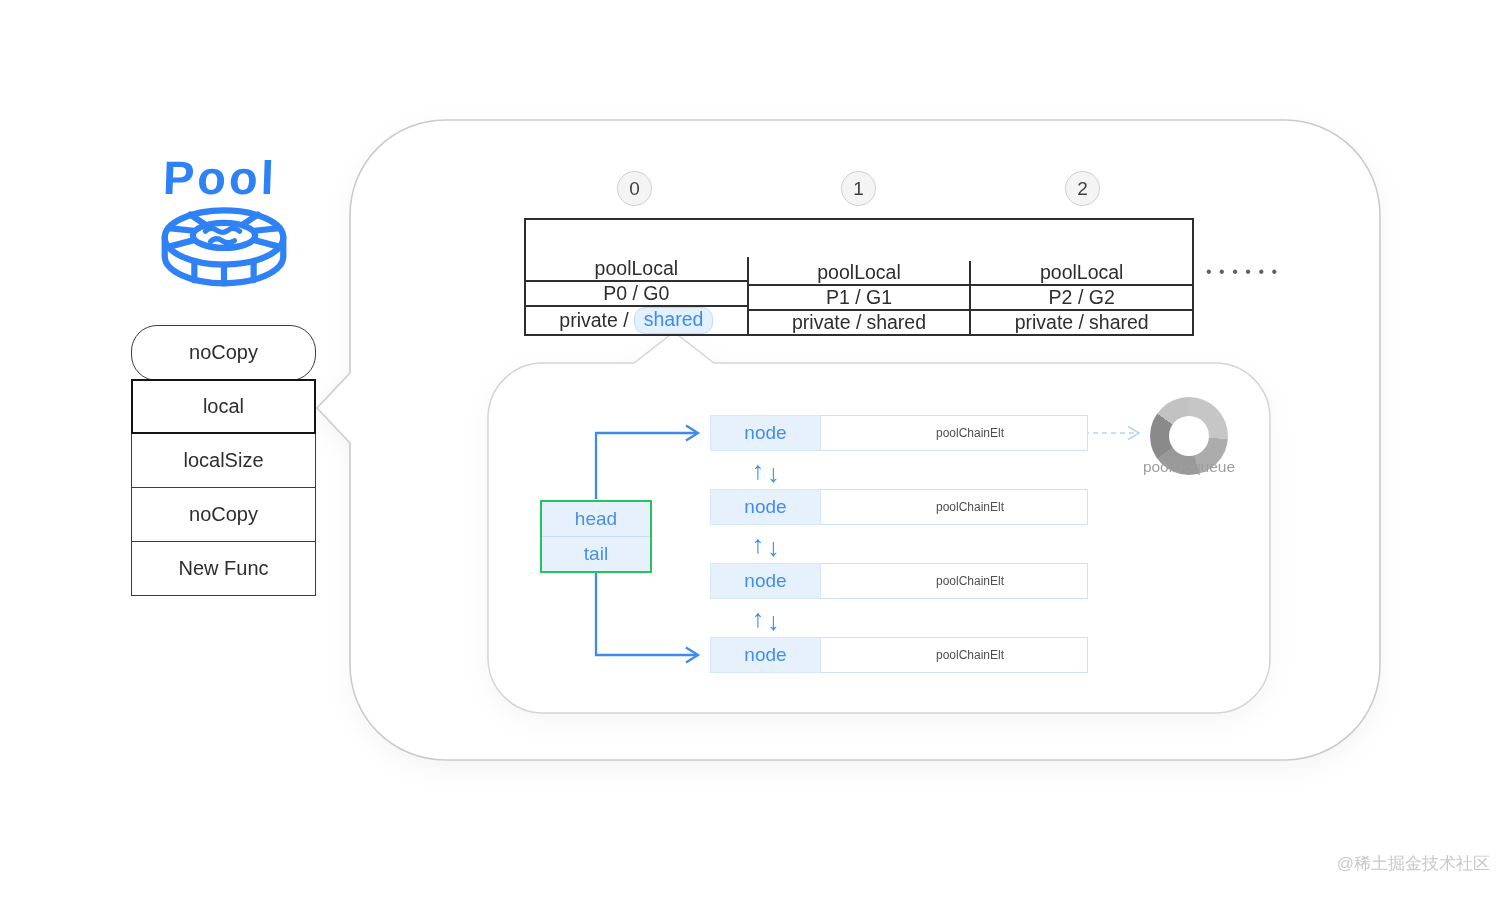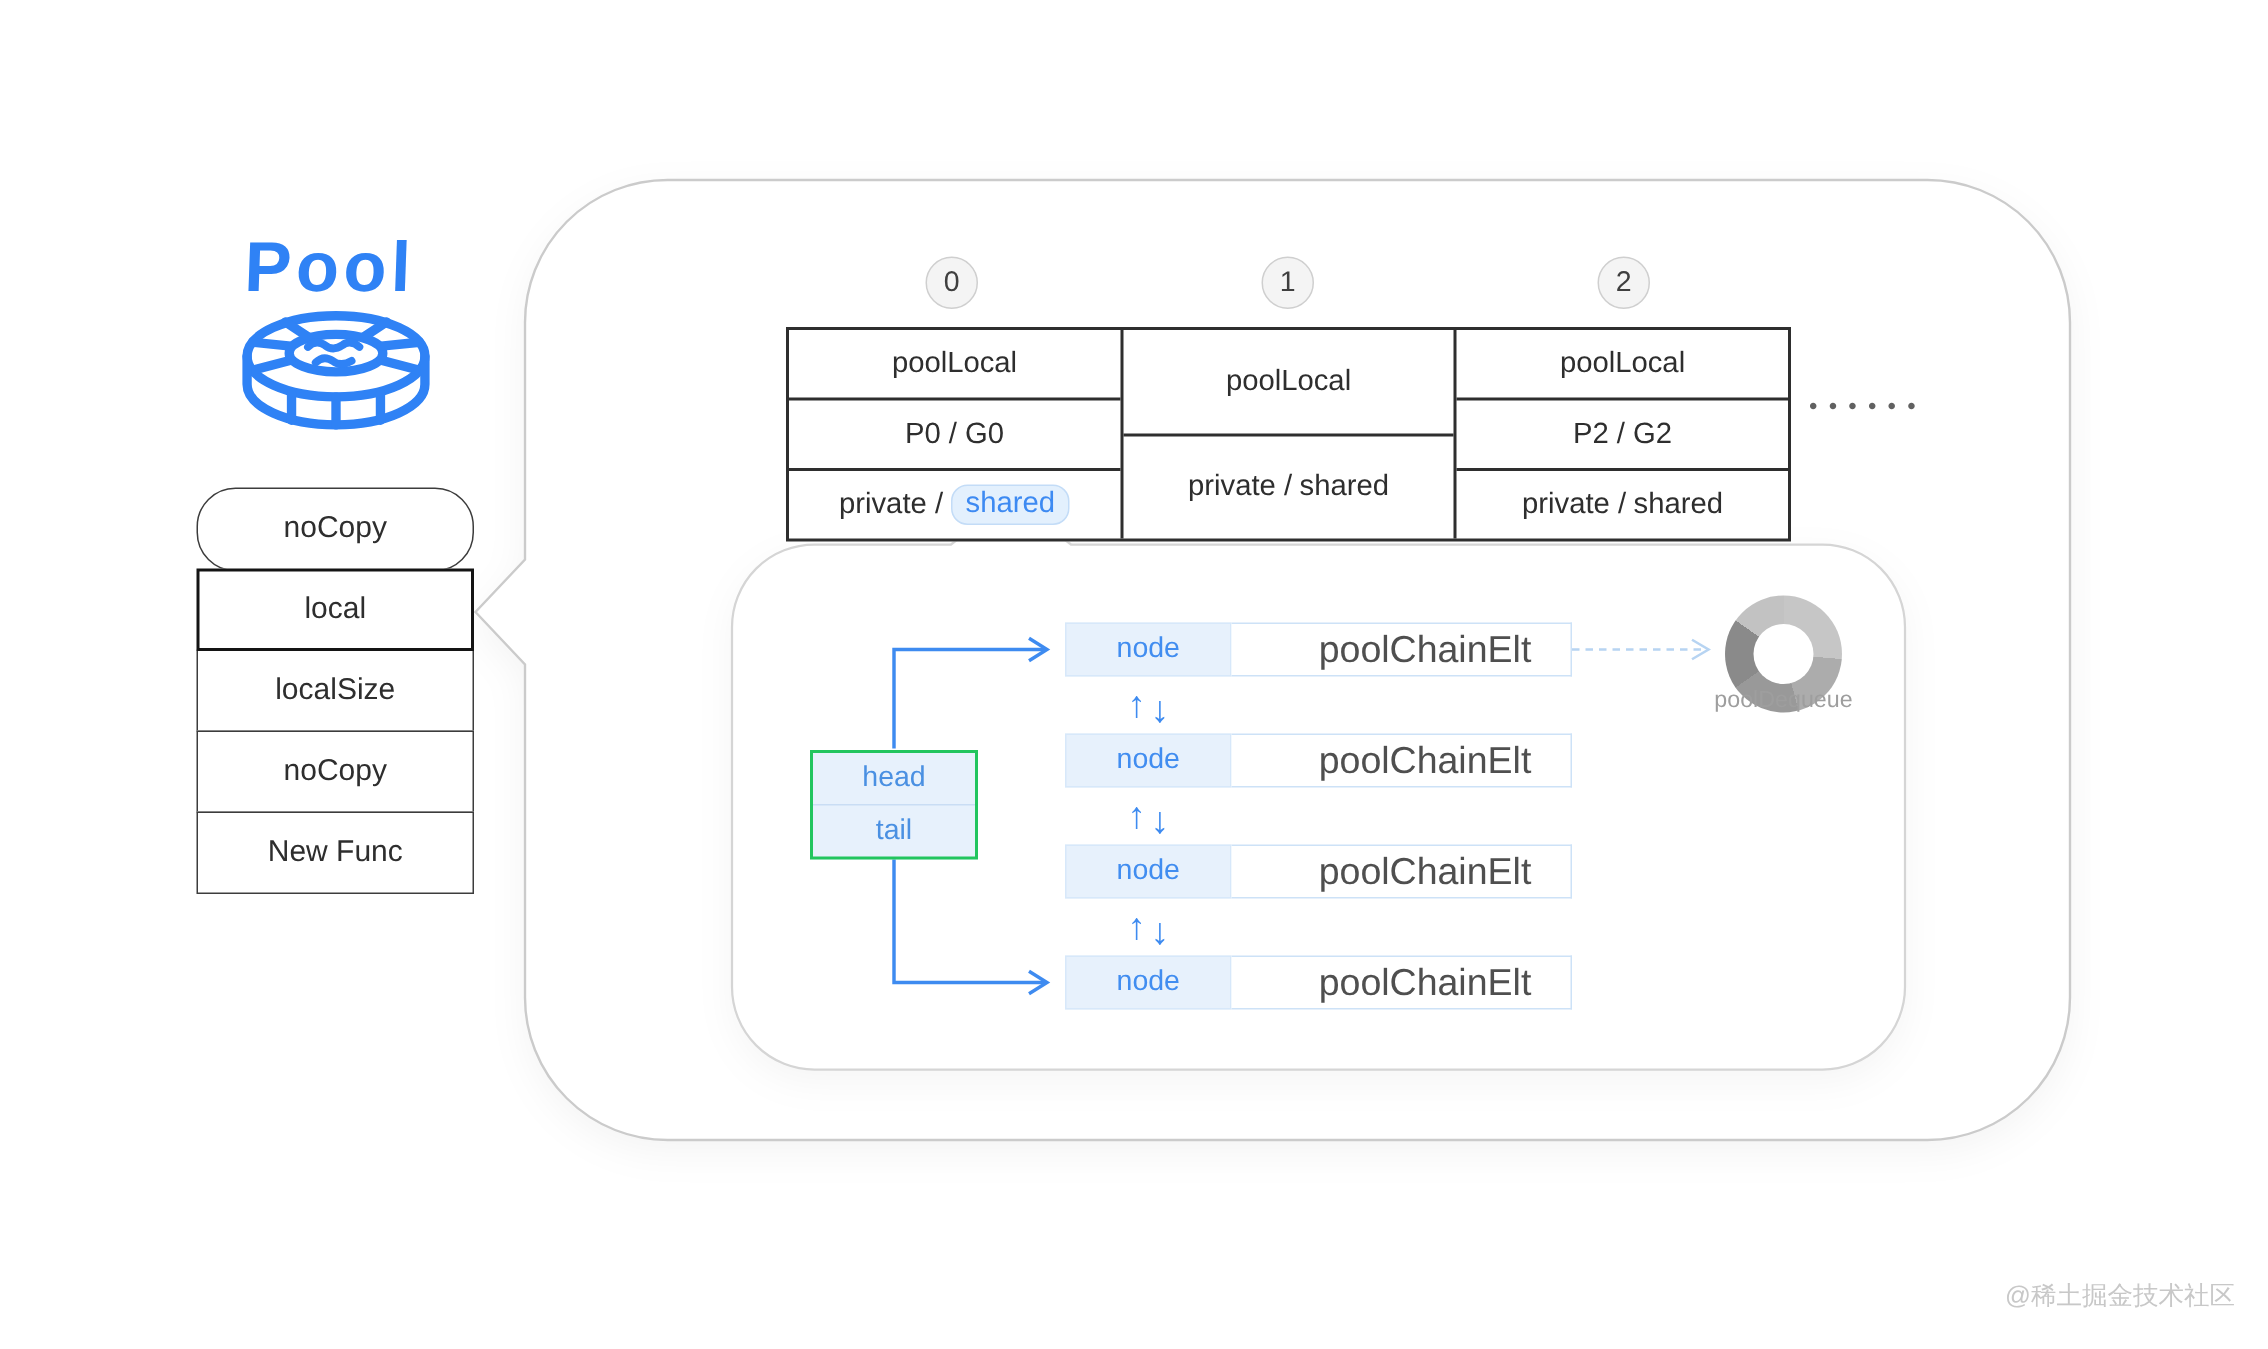--- a/index.html
+++ b/index.html
@@ -27,8 +27,8 @@
     font-size:19px; color:#3f3f3f; }
   .num-circle.c0 { left:617px; } .num-circle.c1 { left:841px; } .num-circle.c2 { left:1065px; }
 
-  .pool-table { position:absolute; left:524px; top:218px; width:670px; height:143px; z-index:2;
-    display:flex; border:2px solid #2e2e2e; background:#fff; }
+  .pool-table { position:absolute; left:524px; top:218px; width:670px; height:118px; z-index:2;
+    display:flex; border:2px solid #2e2e2e; background:#fff;align-items:flex-end; }
   .pool-col { flex:1; display:flex; flex-direction:column; border-right:2px solid #2e2e2e; }
   .pool-col:last-child { border-right:none; }
   .pool-cell { flex:1; border-bottom:2px solid #2e2e2e; display:flex; align-items:center; justify-content:center;

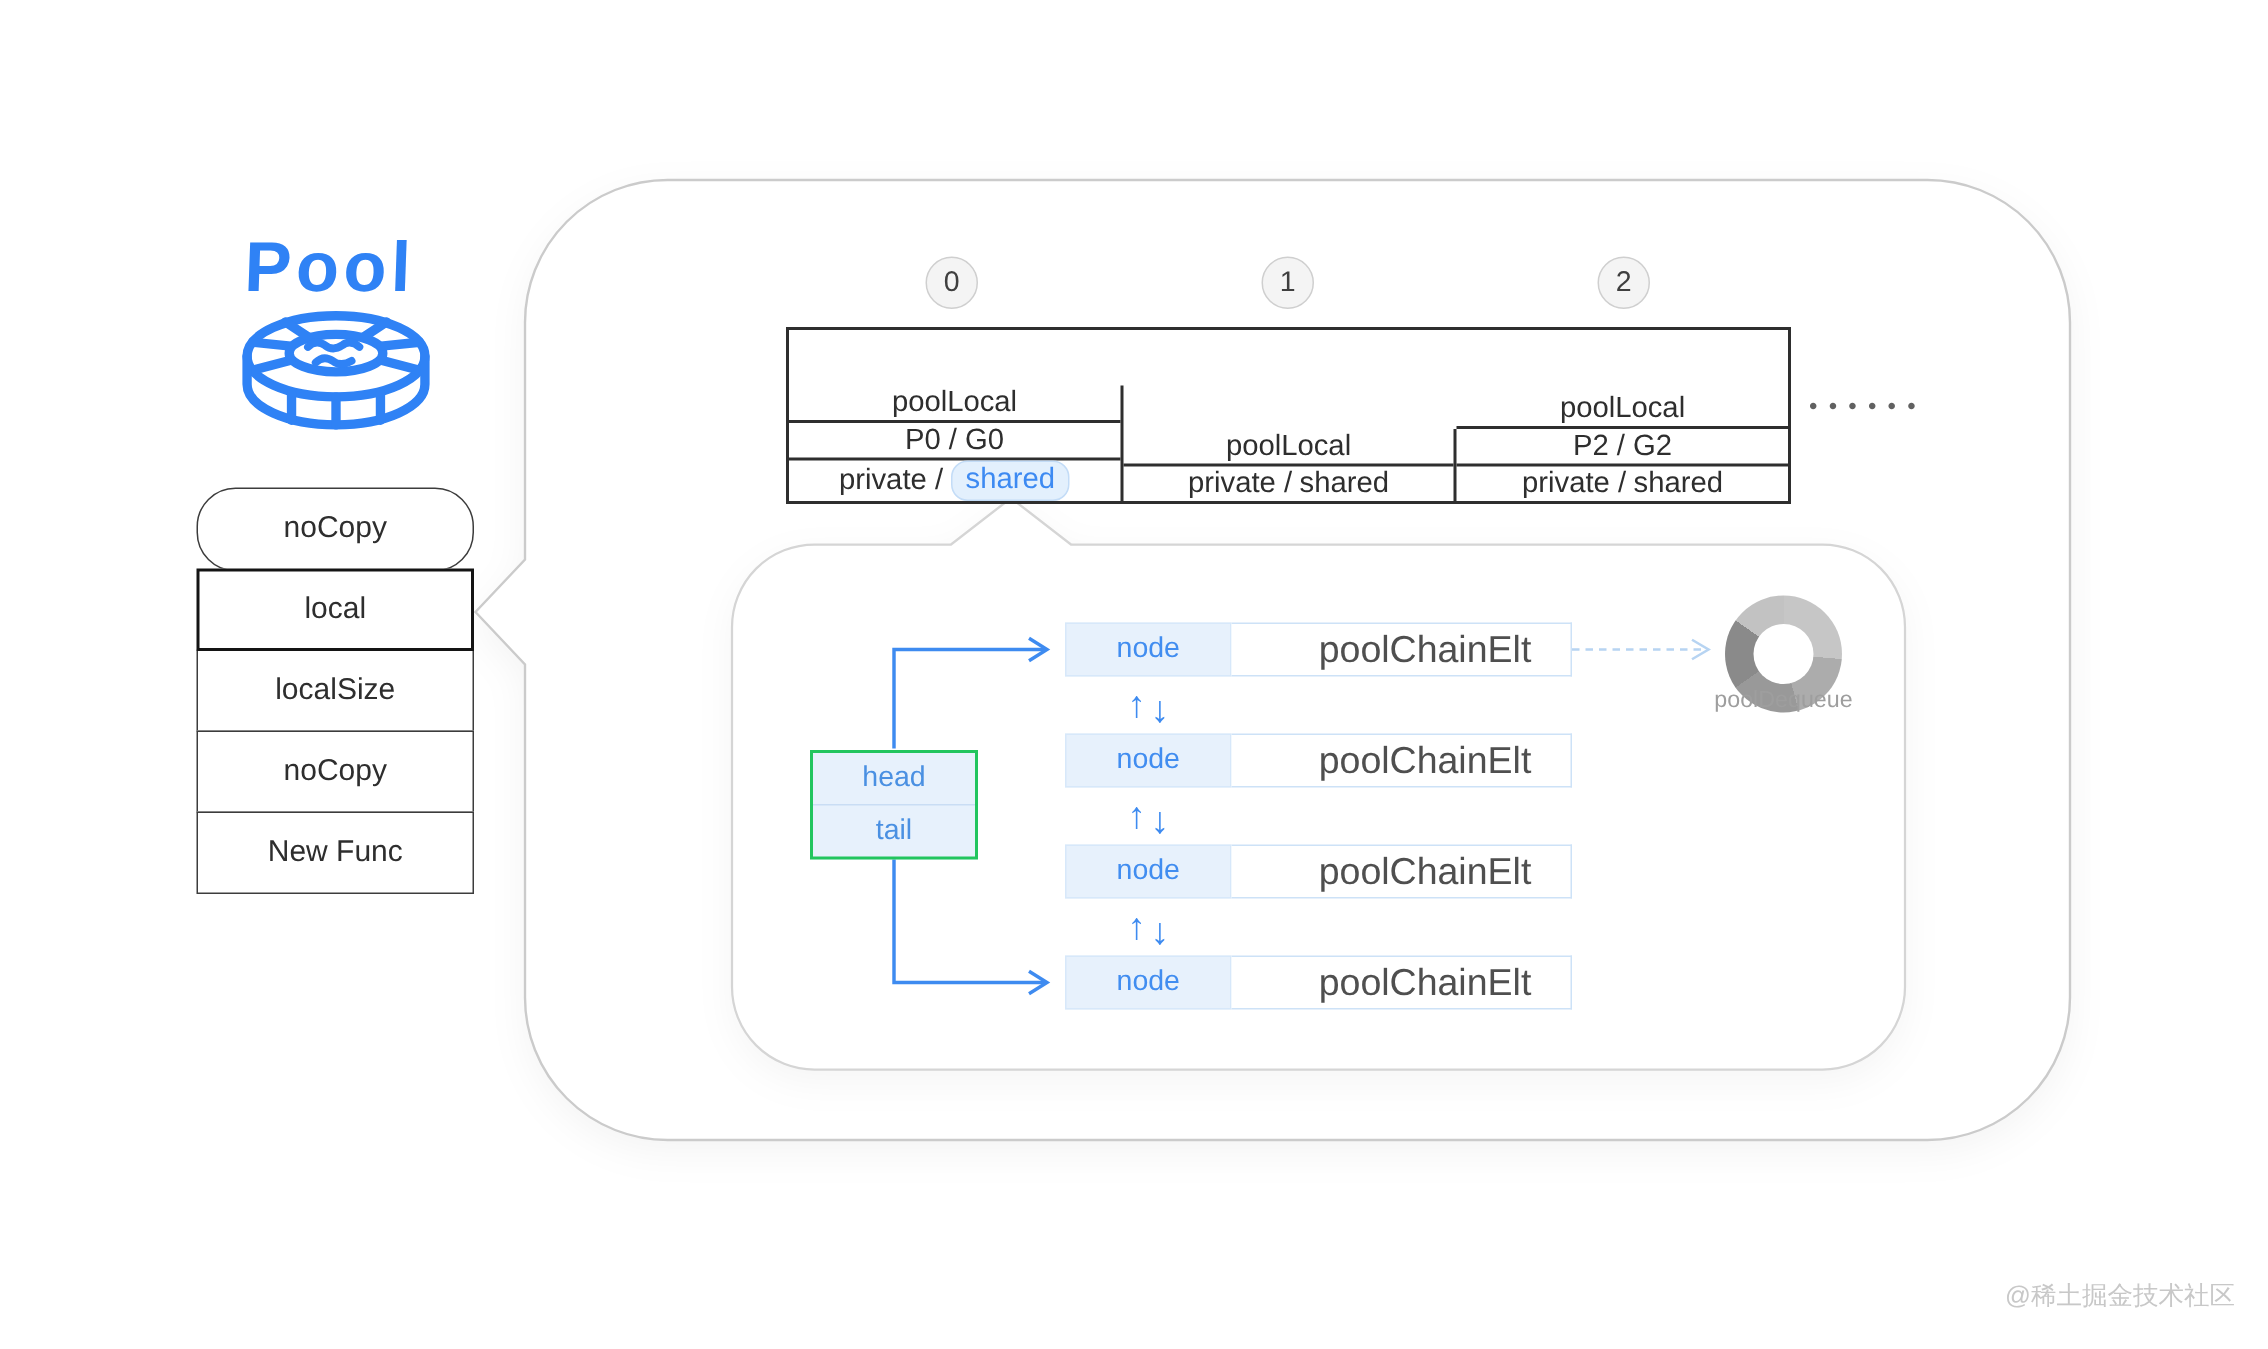--- a/index.html
+++ b/index.html
@@ -136,6 +136,7 @@
     </div>
     <div class="pool-col">
       <div class="pool-cell">poolLocal</div>
+      <div class="pool-cell">P1 / G1</div>
       <div class="pool-cell">
         <span>private /</span>
         <span class="plain-shared">shared</span>

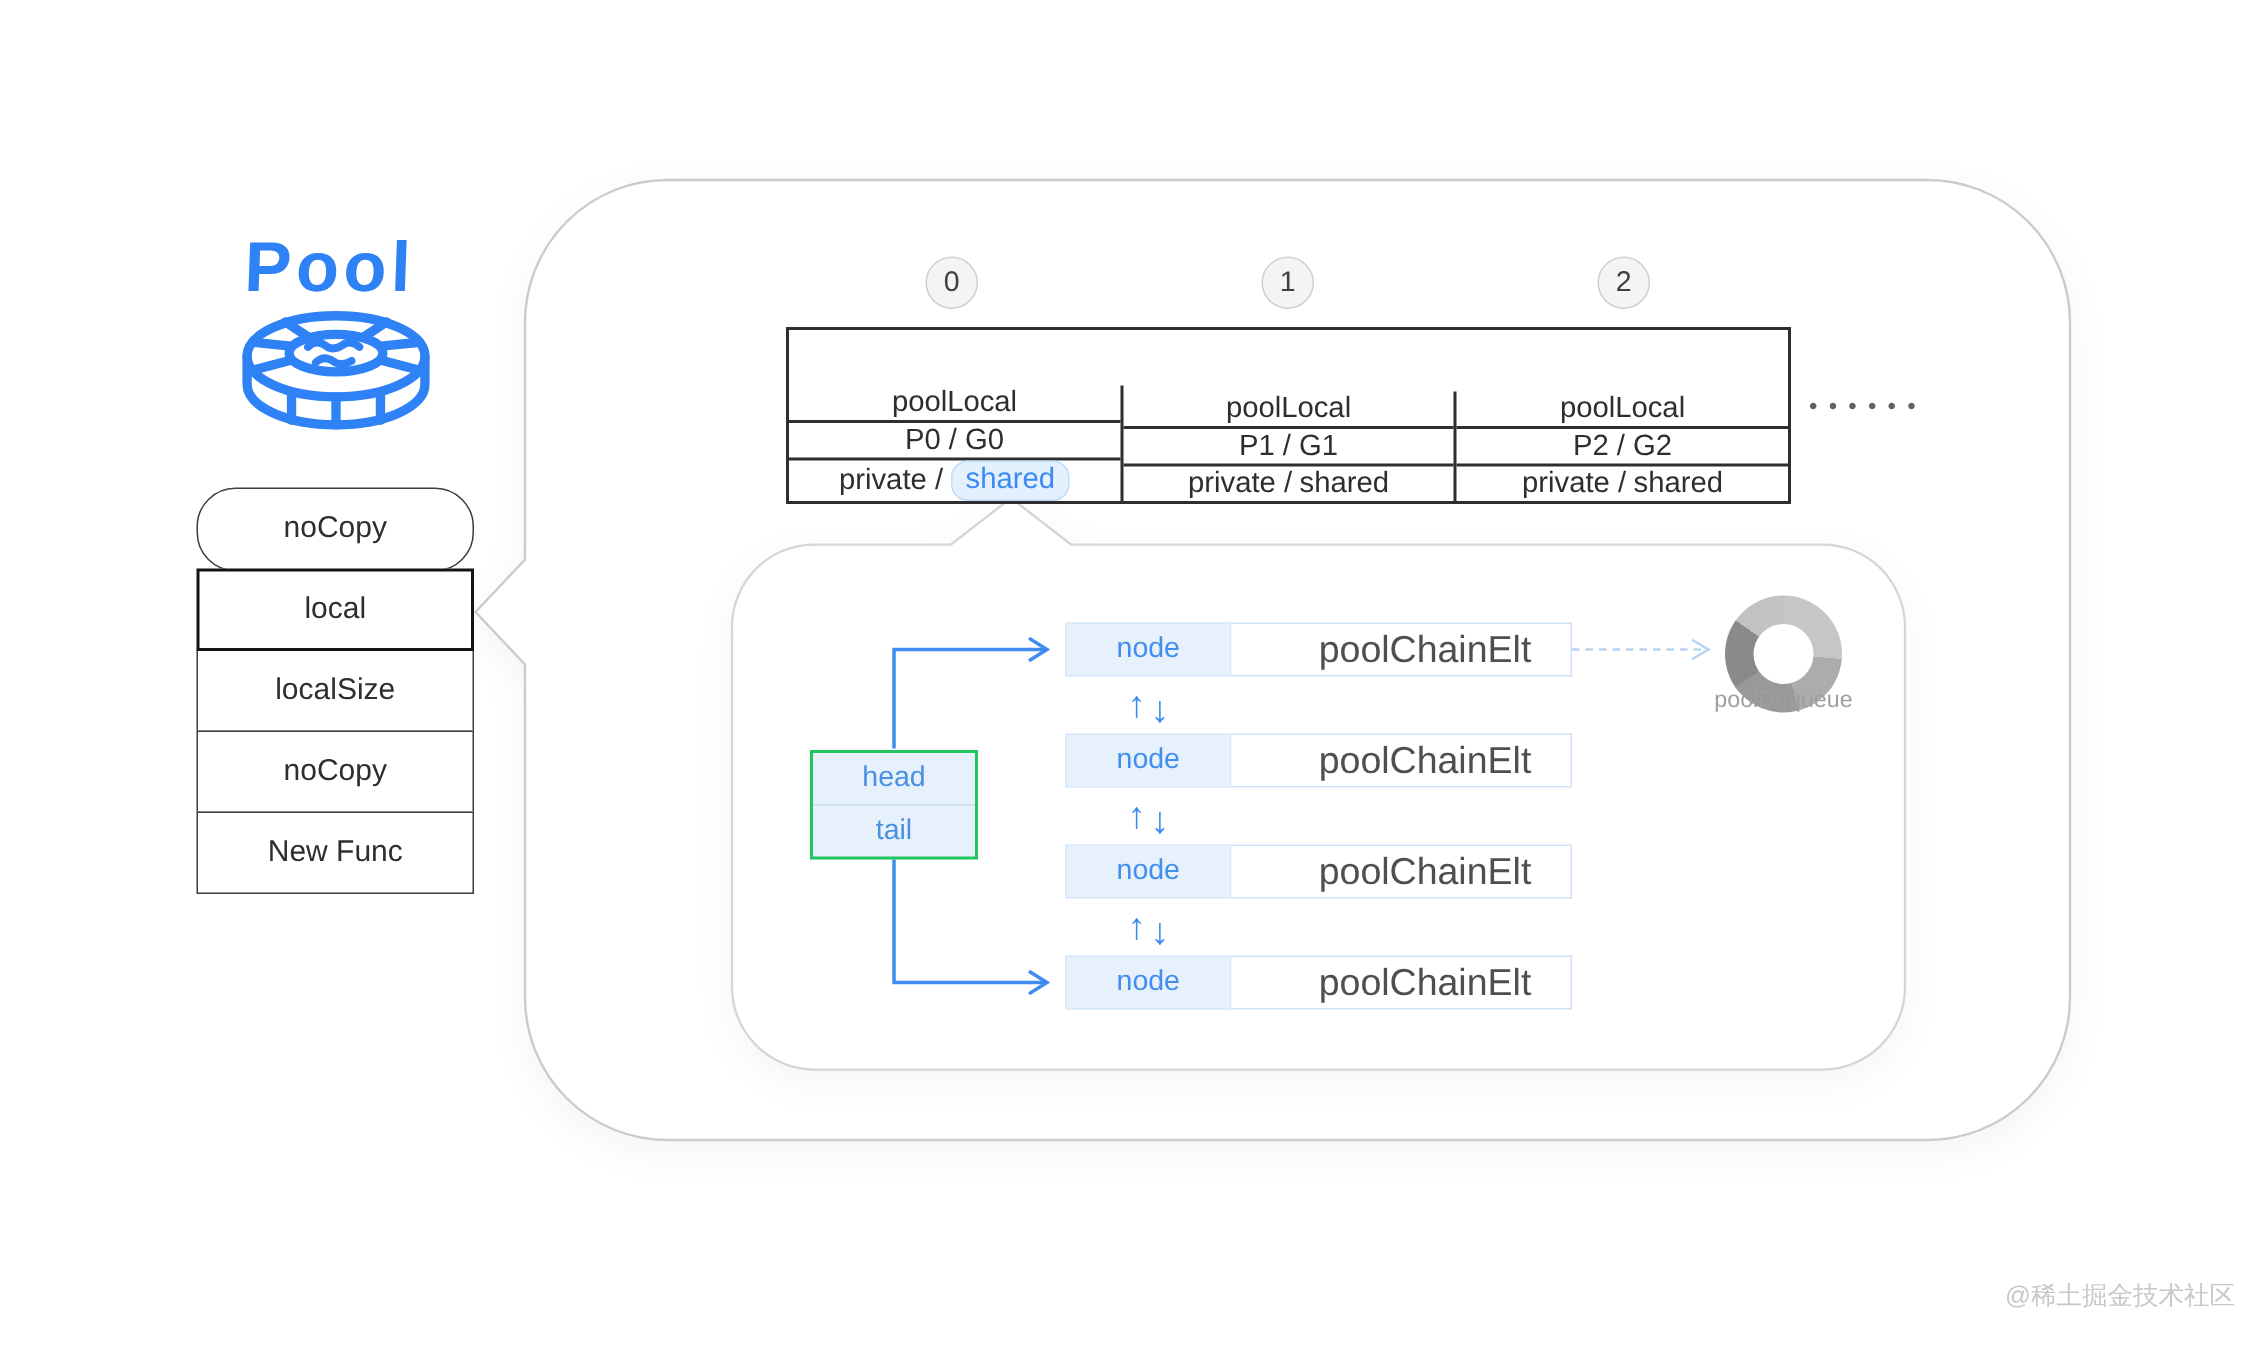--- a/index.html
+++ b/index.html
@@ -51,8 +51,8 @@
   .chain-row { position:absolute; left:710px; height:36px; display:flex; z-index:3;justify-content:space-between; }
   .node-cell { width:111px; background:#e7f1fc; border:1px solid #d7e8fa;
     display:flex; align-items:center; justify-content:center; font-size:19px; color:#418df0; }
-  .elt-cell { width:227px; background:#fff; border:1px solid #cde2f7; border-left:none;
-    display:flex; align-items:center; justify-content:center; font-size:25px; color:#4f4f4f;padding-left:32px; }
+  .elt-cell { width:267px; background:#fff; border:1px solid #cde2f7; border-left:none;
+    display:flex; align-items:center; justify-content:center; font-size:12px; color:#4f4f4f;padding-left:32px; }
 
   .updown { position:absolute; left:710px; width:111px; height:36px; z-index:3;
     display:flex; align-items:center; justify-content:center; gap:3px;

